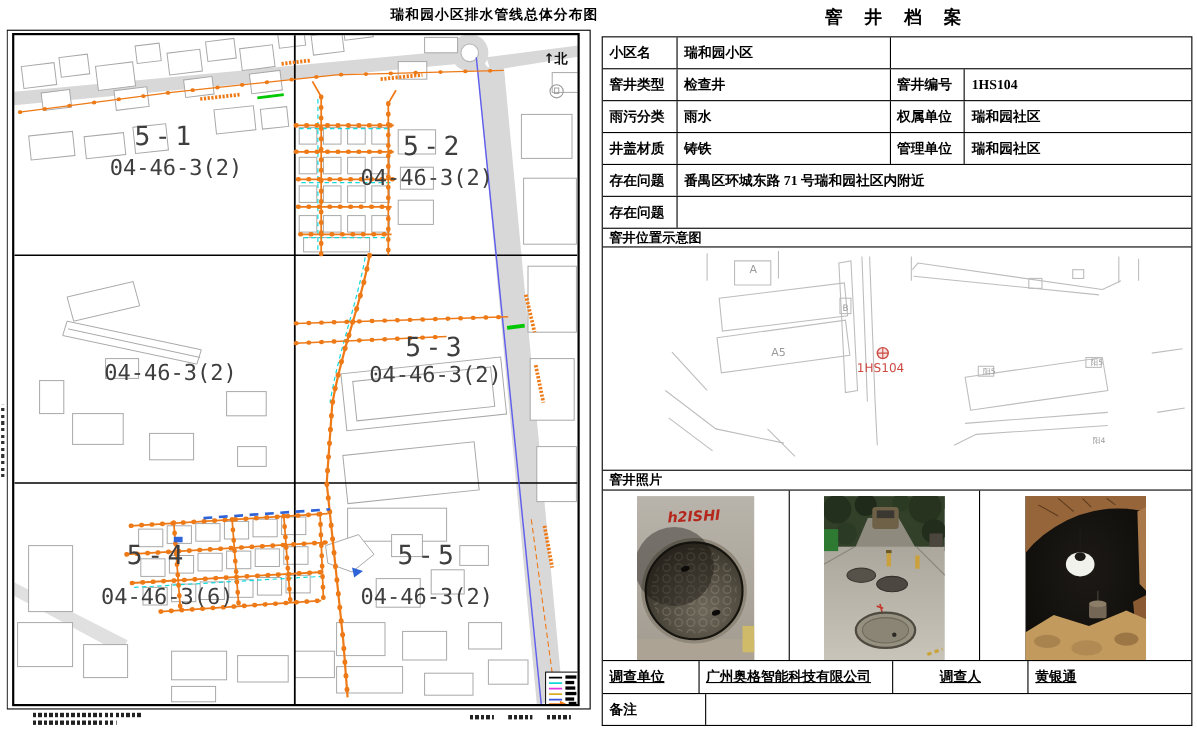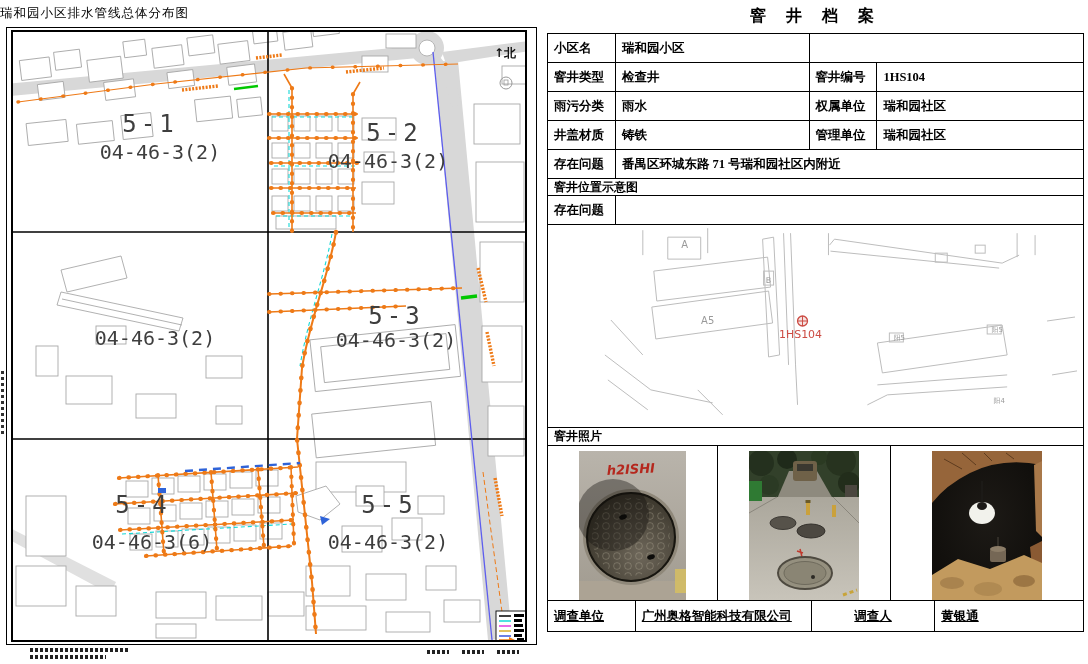--- a/index.html
+++ b/index.html
@@ -7,8 +7,8 @@
        font-family:"Liberation Sans","DejaVu Sans",sans-serif;color:#000;}
   
   .map-panel{position:absolute;left:0;top:0;width:544px;height:664px;background:#fff;}
-  .map-title{position:absolute;left:0;top:5px;width:544px;text-align:left;
-             font-size:12.5px;font-weight:normal;letter-spacing:1px;}
+  .map-title{position:absolute;left:0;top:5px;width:544px;text-align:right;
+             font-size:12.5px;font-weight:bold;letter-spacing:1px;}
   .map-svg{position:absolute;left:6px;top:26px;}
   .smudge{position:absolute;background:repeating-linear-gradient(90deg,#222 0 3px,transparent 3px 5px);}
   .vsmudge{position:absolute;background:repeating-linear-gradient(0deg,#333 0 3px,transparent 3px 6px);}

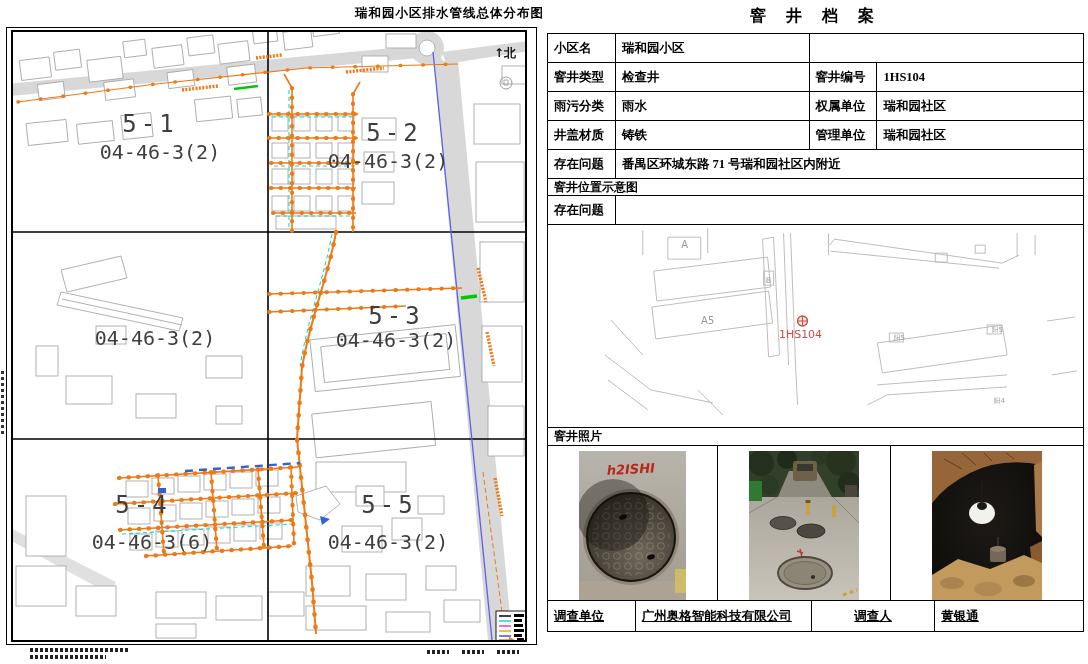--- a/index.html
+++ b/index.html
@@ -318,13 +318,13 @@
       <div class="tcell" style="width:468px;">番禺区环城东路 71 号瑞和园社区内附近</div>
     </div>
 
+    <div class="trow" style="height:29px;">
+      <div class="tcell" style="width:68px;">存在问题</div>
+      <div class="tcell" style="width:468px;"></div>
+    </div>
+
     <div class="trow" style="height:17px;">
       <div class="tcell hdr" style="width:536px;">窨井位置示意图</div>
-    </div>
-
-    <div class="trow" style="height:29px;">
-      <div class="tcell" style="width:68px;">存在问题</div>
-      <div class="tcell" style="width:468px;"></div>
     </div>
 
     <div class="trow" style="height:203px;">

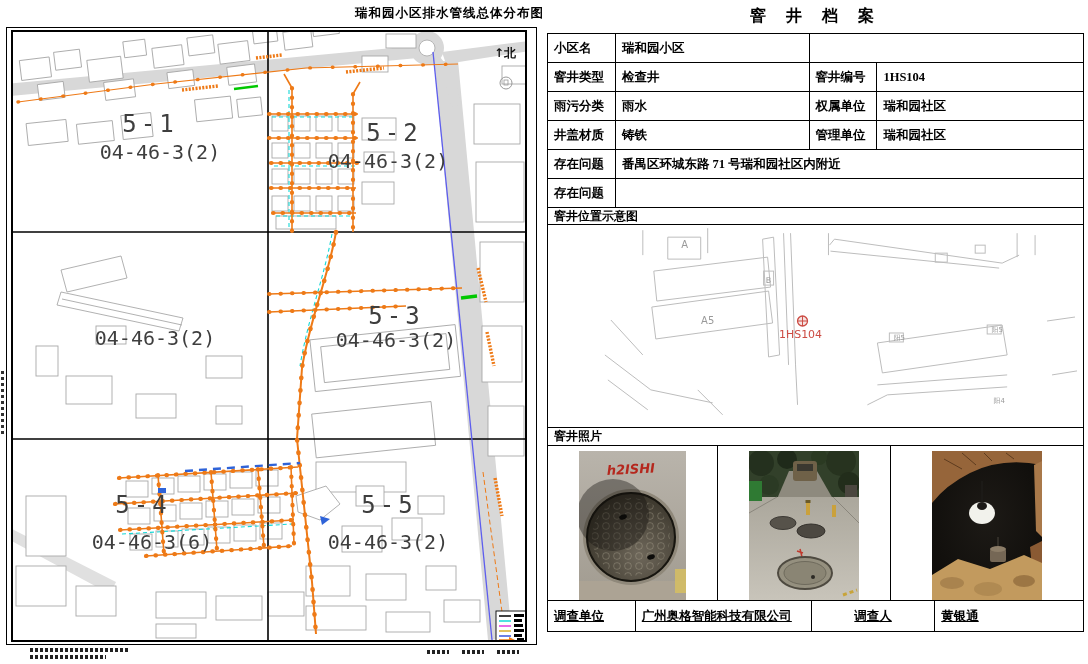--- a/index.html
+++ b/index.html
@@ -471,6 +471,10 @@
       <div class="tcell" style="width:159px;text-align:center;">黄银通</div>
     </div>
 
+    <div class="trow" style="height:28px;">
+      <div class="tcell" style="width:94px;">备注</div>
+      <div class="tcell" style="width:442px;"></div>
+    </div>
   </div>
 </div>
 

